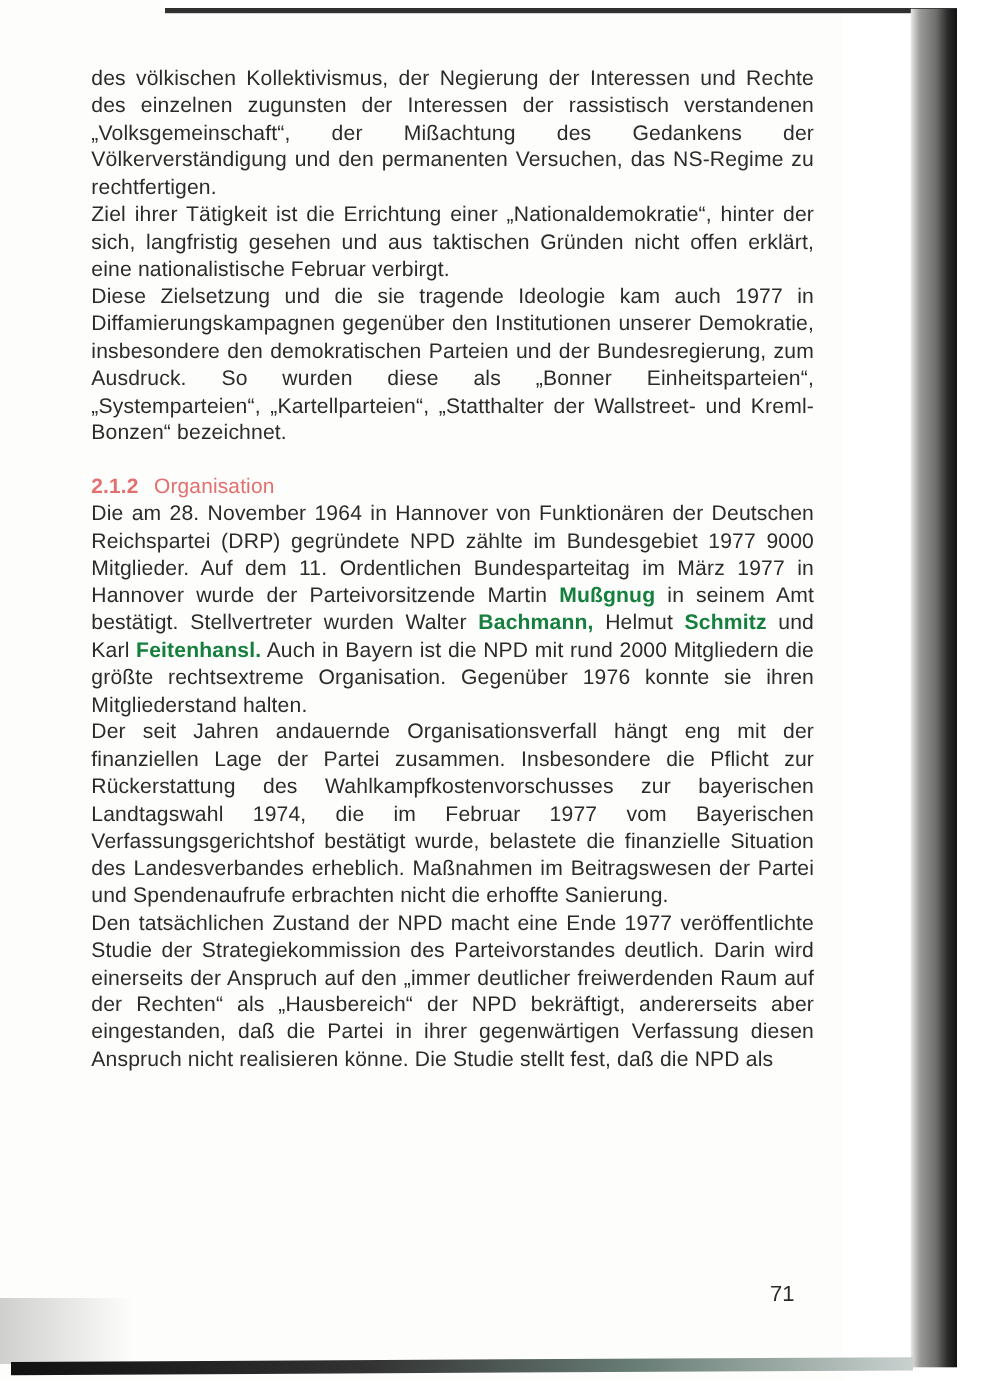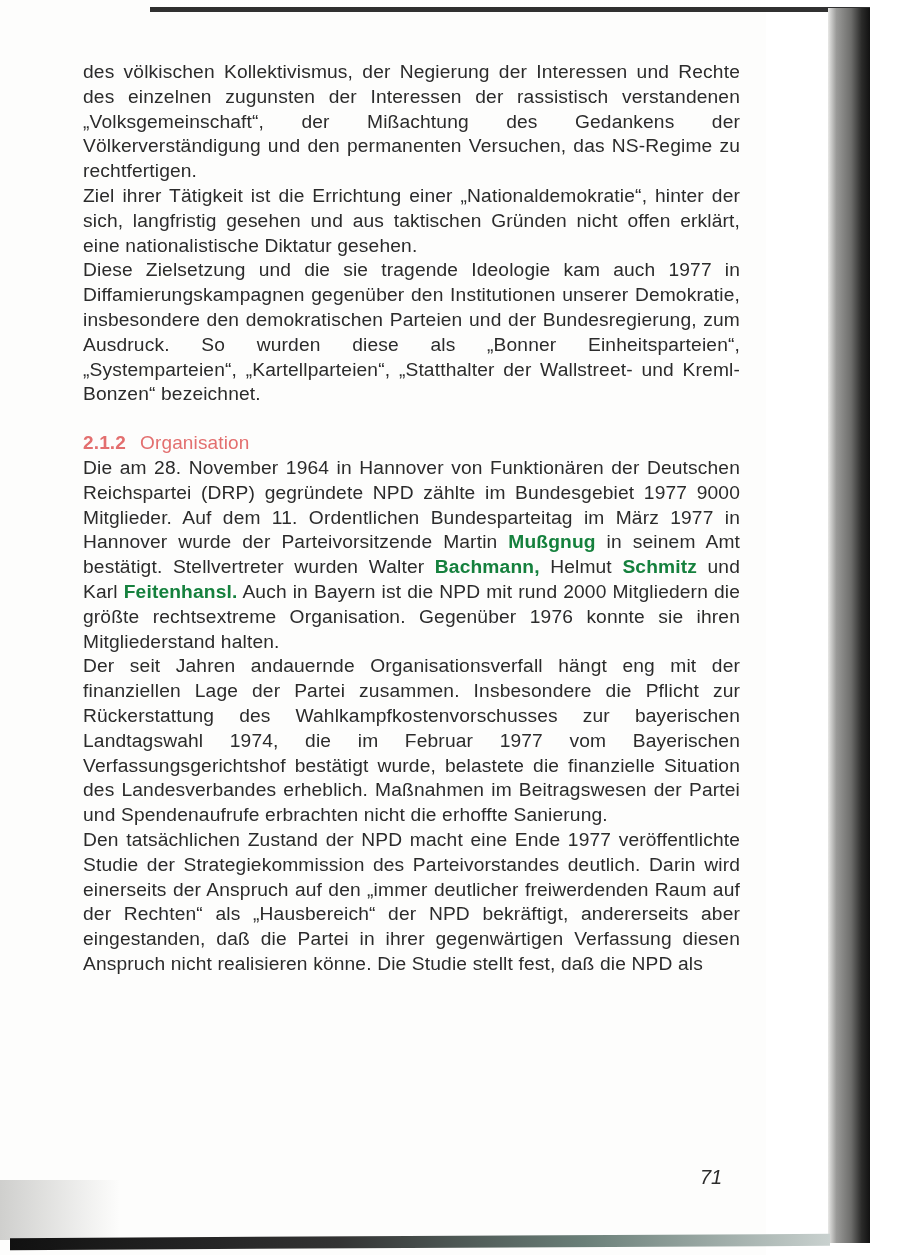--- a/index.html
+++ b/index.html
@@ -28,7 +28,7 @@
 
   <div class="text">
     <p>des völkischen Kollektivismus, der Negierung der Interessen und Rechte des einzelnen zugunsten der Interessen der rassistisch verstandenen „Volksgemeinschaft“, der Mißachtung des Gedankens der Völkerverständigung und den permanenten Versuchen, das NS-Regime zu rechtfertigen.</p>
-    <p>Ziel ihrer Tätigkeit ist die Errichtung einer „Nationaldemokratie“, hinter der sich, langfristig gesehen und aus taktischen Gründen nicht offen erklärt, eine nationalistische Diktatur gesehen.</p>
+    <p>Ziel ihrer Tätigkeit ist die Errichtung einer „Nationaldemokratie“, hinter der sich, langfristig gesehen und aus taktischen Gründen nicht offen erklärt, eine nationalistische Februar verbirgt.</p>
     <p>Diese Zielsetzung und die sie tragende Ideologie kam auch 1977 in Diffamierungskampagnen gegenüber den Institutionen unserer Demokratie, insbesondere den demokratischen Parteien und der Bundesregierung, zum Ausdruck. So wurden diese als „Bonner Einheitsparteien“, „Systemparteien“, „Kartellparteien“, „Statthalter der Wallstreet- und Kreml-Bonzen“ bezeichnet.</p>
 
     <p class="heading">

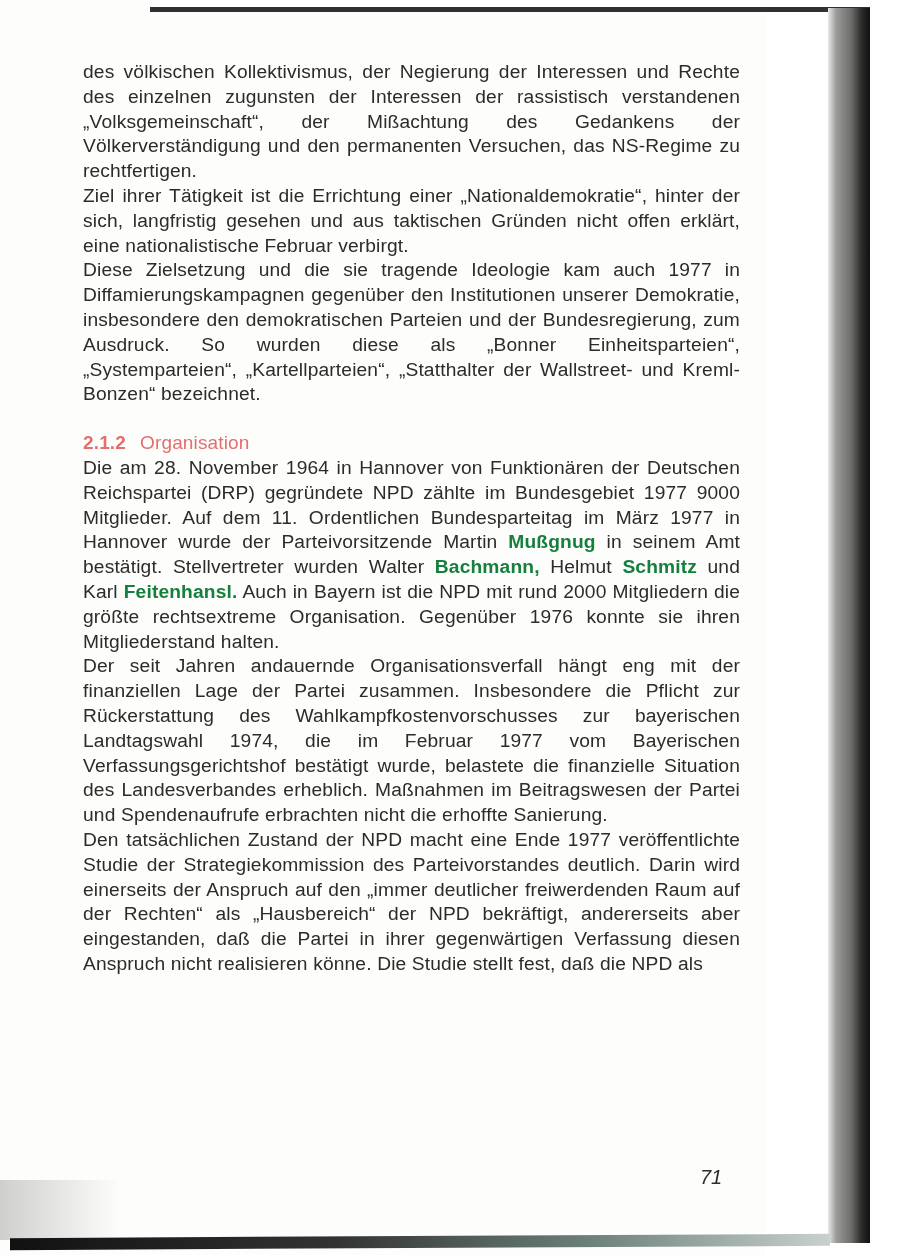--- a/index.html
+++ b/index.html
@@ -15,7 +15,7 @@
   .heading .num{font-weight:bold;margin-right:14px;}
   .heading .ttl{font-weight:normal;}
   b{color:#15803d;margin-top:43px;}
-  .pagenum{position:absolute;left:700px;top:1166px;font-size:20px;color:#2b2b2b;font-style:italic;}
+  .pagenum{position:absolute;left:700px;top:1166px;font-size:20px;color:#2b2b2b;}
 </style>
 </head>
 <body>

